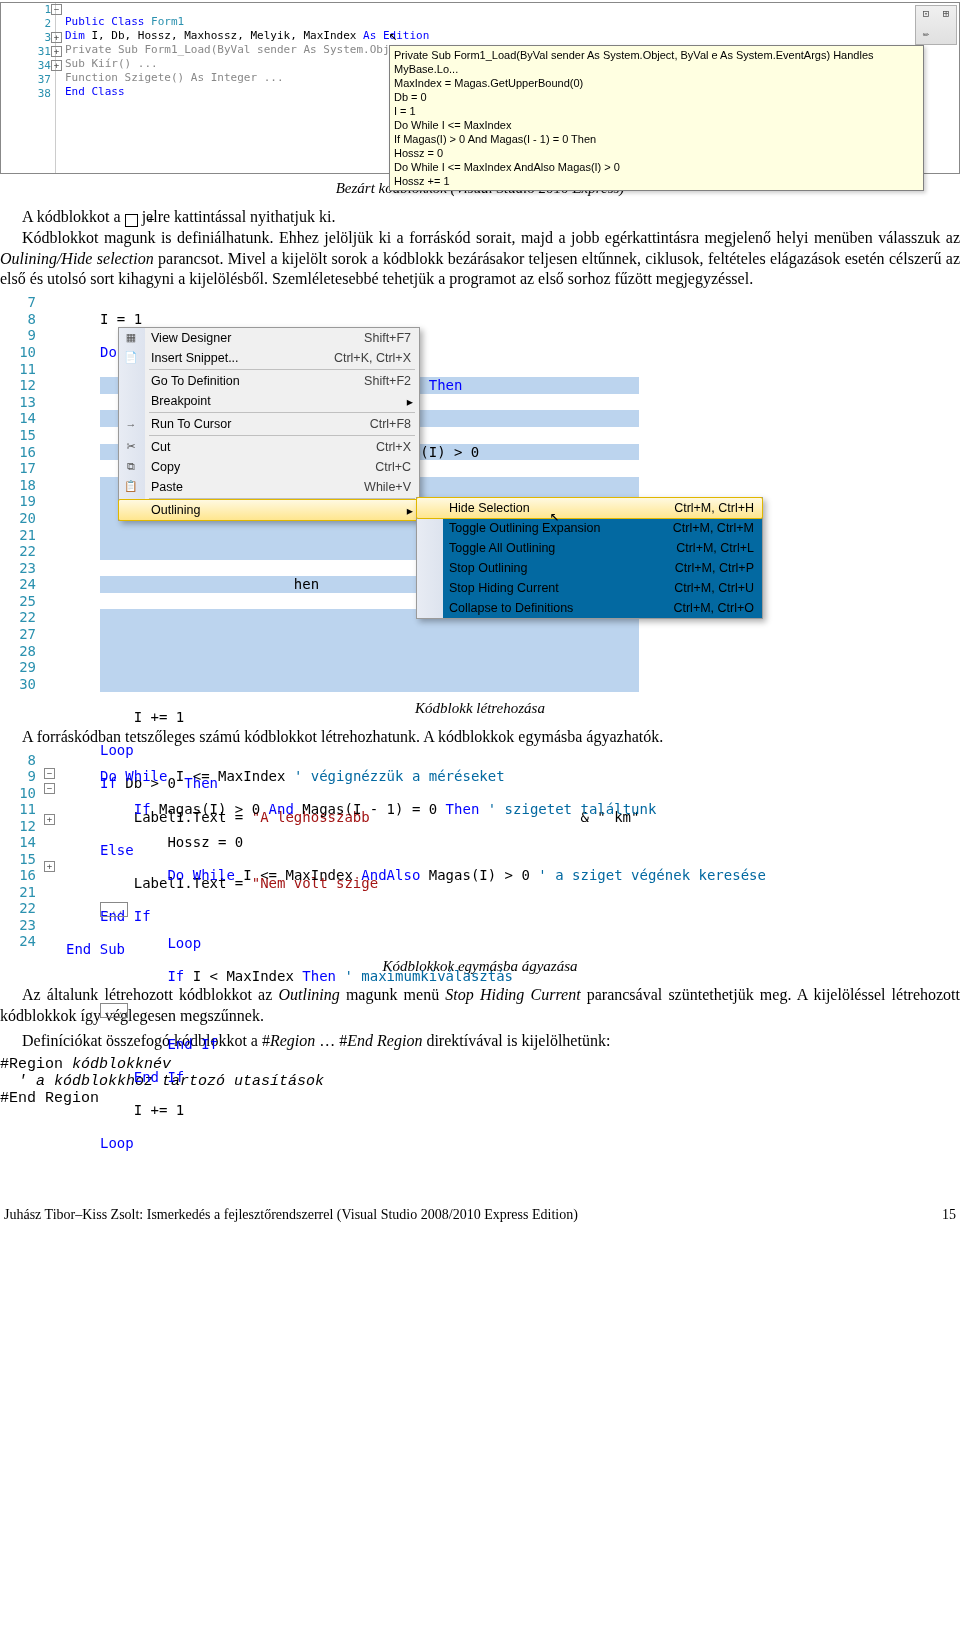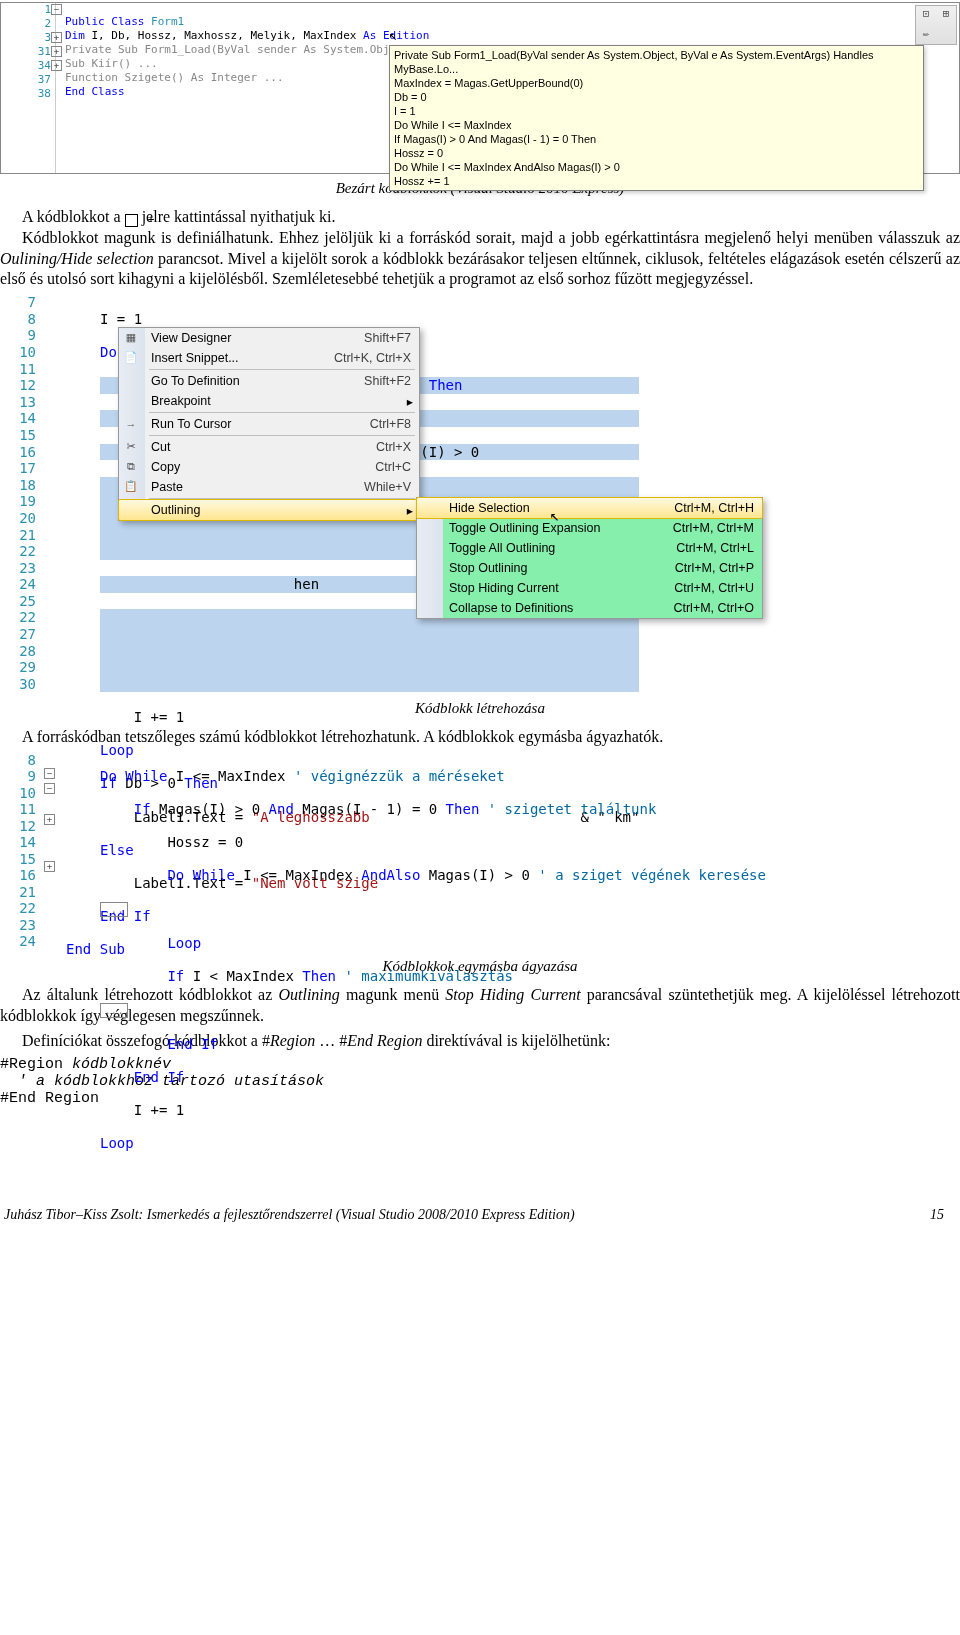--- a/index.html
+++ b/index.html
@@ -170,7 +170,7 @@
     position: absolute;
     left: 416px; top: 203px;
     width: 345px;
-    background: #86efac;
+    background: #0369a1;
     border: 1px solid #9a9a9a;
     box-shadow: 3px 3px 6px rgba(0,0,0,0.3);
     font-family: "Segoe UI", sans-serif;

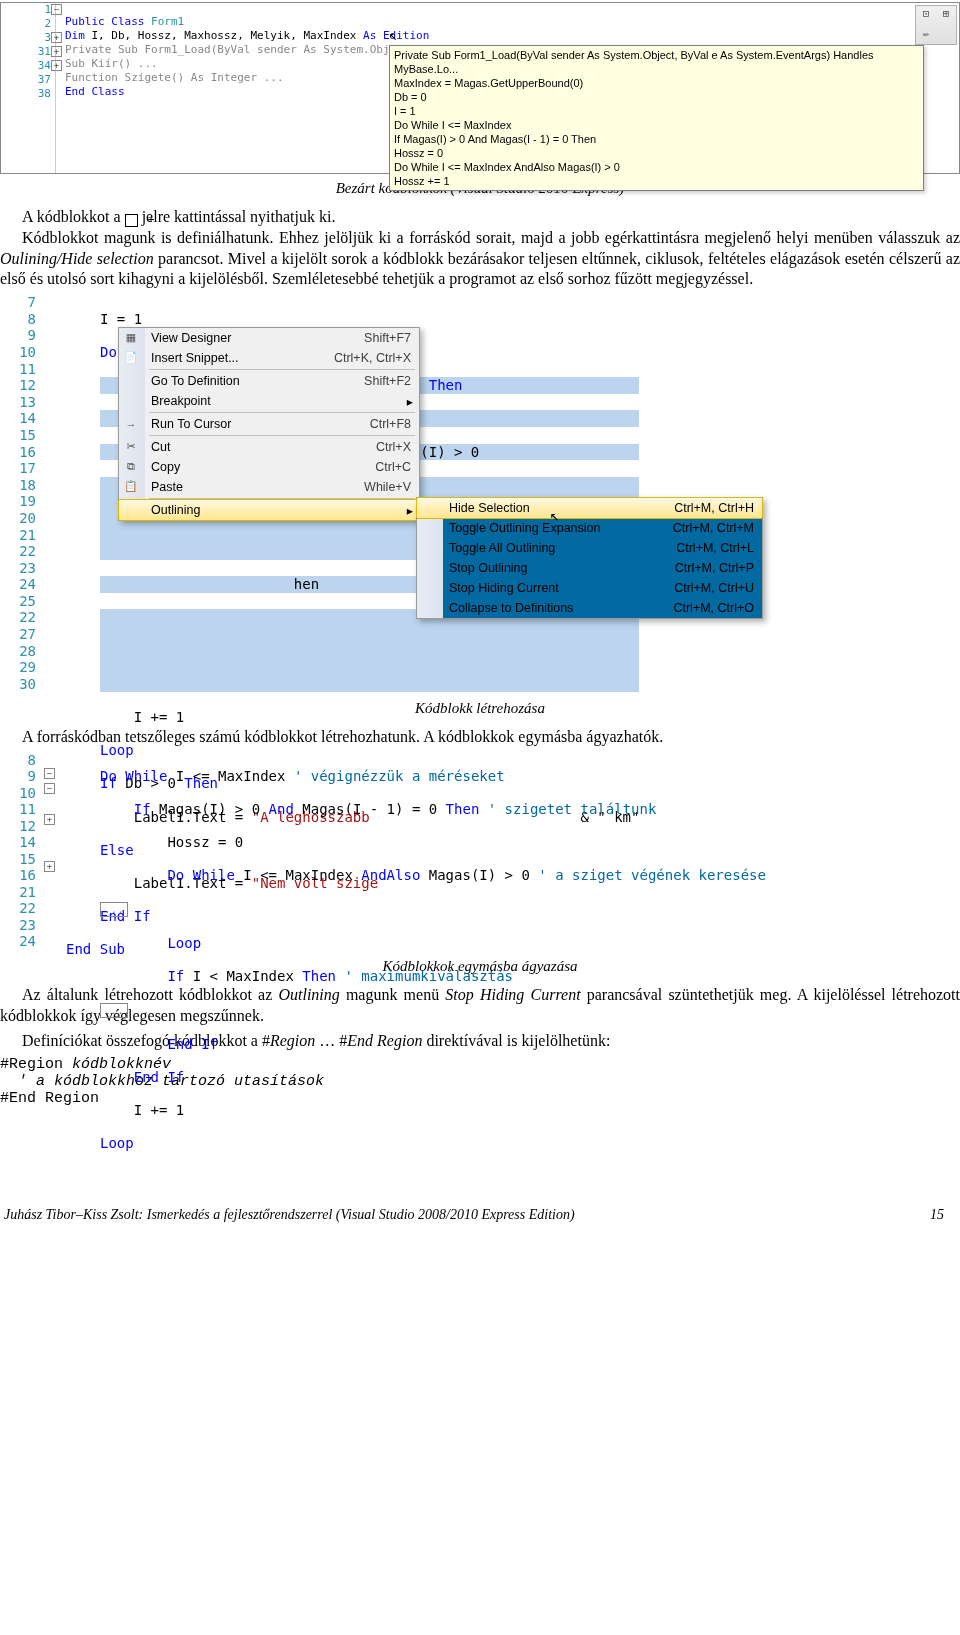--- a/index.html
+++ b/index.html
@@ -226,8 +226,7 @@
     margin-top: 100px;
     display: flex;
     justify-content: space-between;
-    padding: 0 16px 6px 4px;
-    font-style: italic;
+    padding: 0 4px 6px 4px;
   }
 </style>
 </head>

